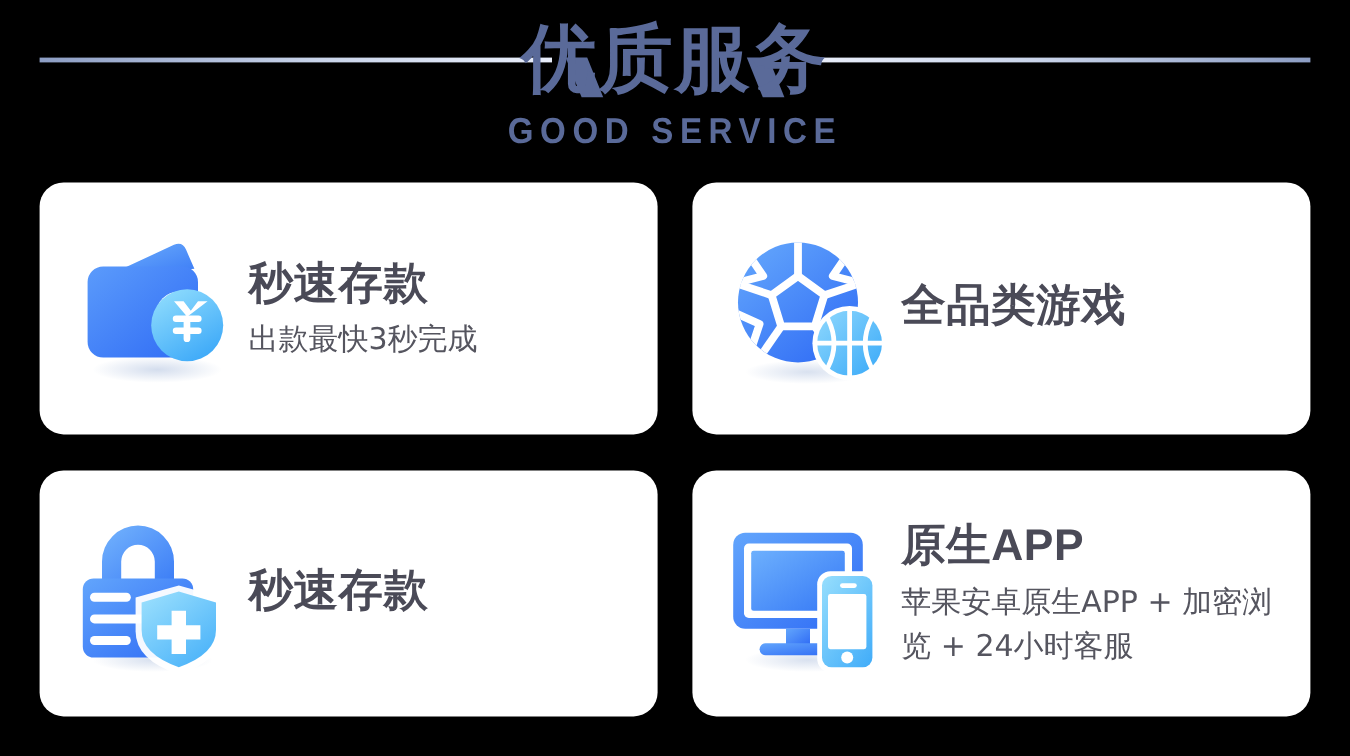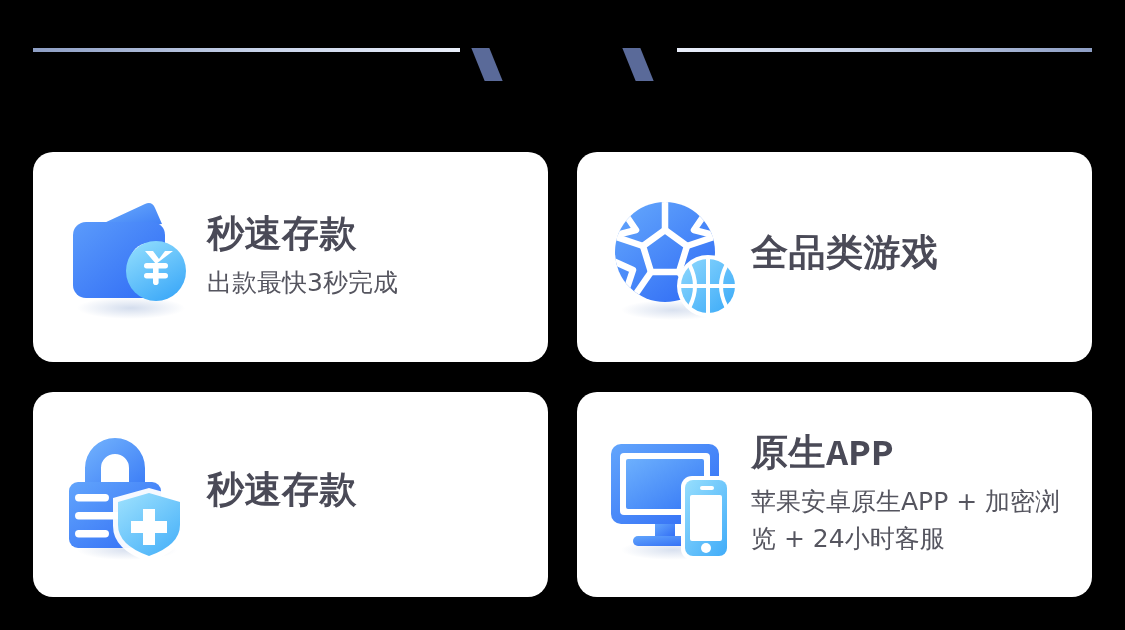--- a/index.html
+++ b/index.html
@@ -154,6 +154,10 @@
     <div class="rule-line"></div>
   </div>
 
+  <div class="header-titles">
+    <div class="title-cn">优质服务</div>
+    <div class="title-en">GOOD SERVICE</div>
+  </div>
 </div>
 
 <div class="grid">

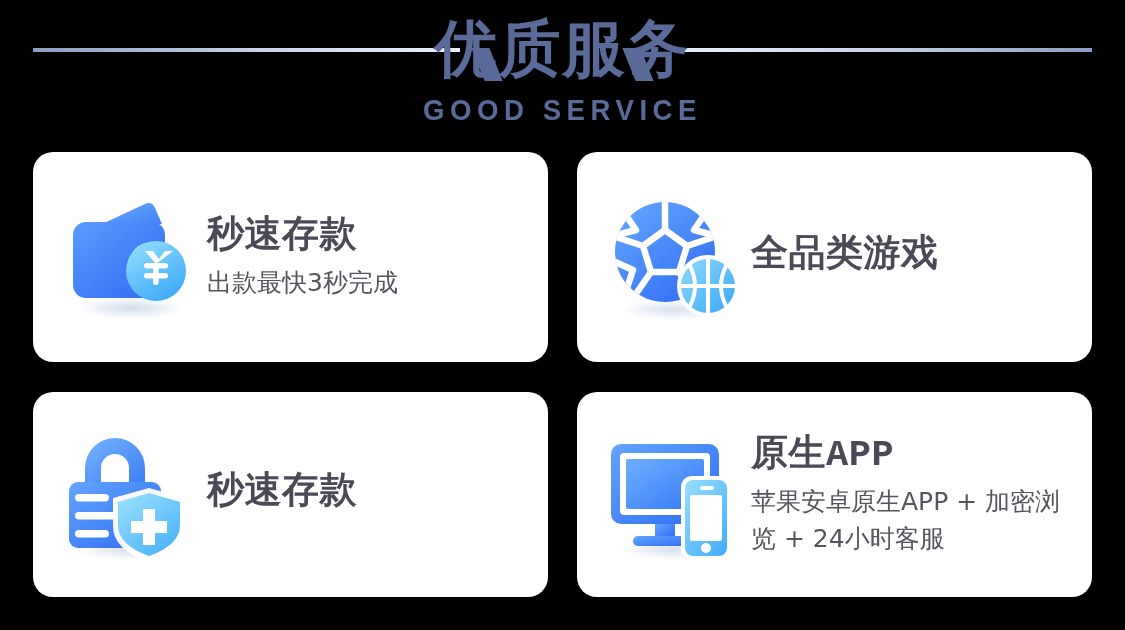--- a/index.html
+++ b/index.html
@@ -117,7 +117,7 @@
   }
   .card-text { padding-left: 6px; }
   .card-title {
-    font-family: Liberation Mono, monospace;
+    font-family: Liberation Sans, sans-serif;
     font-size: 37px;
     font-weight: bold;
     color: #4a4a57;

